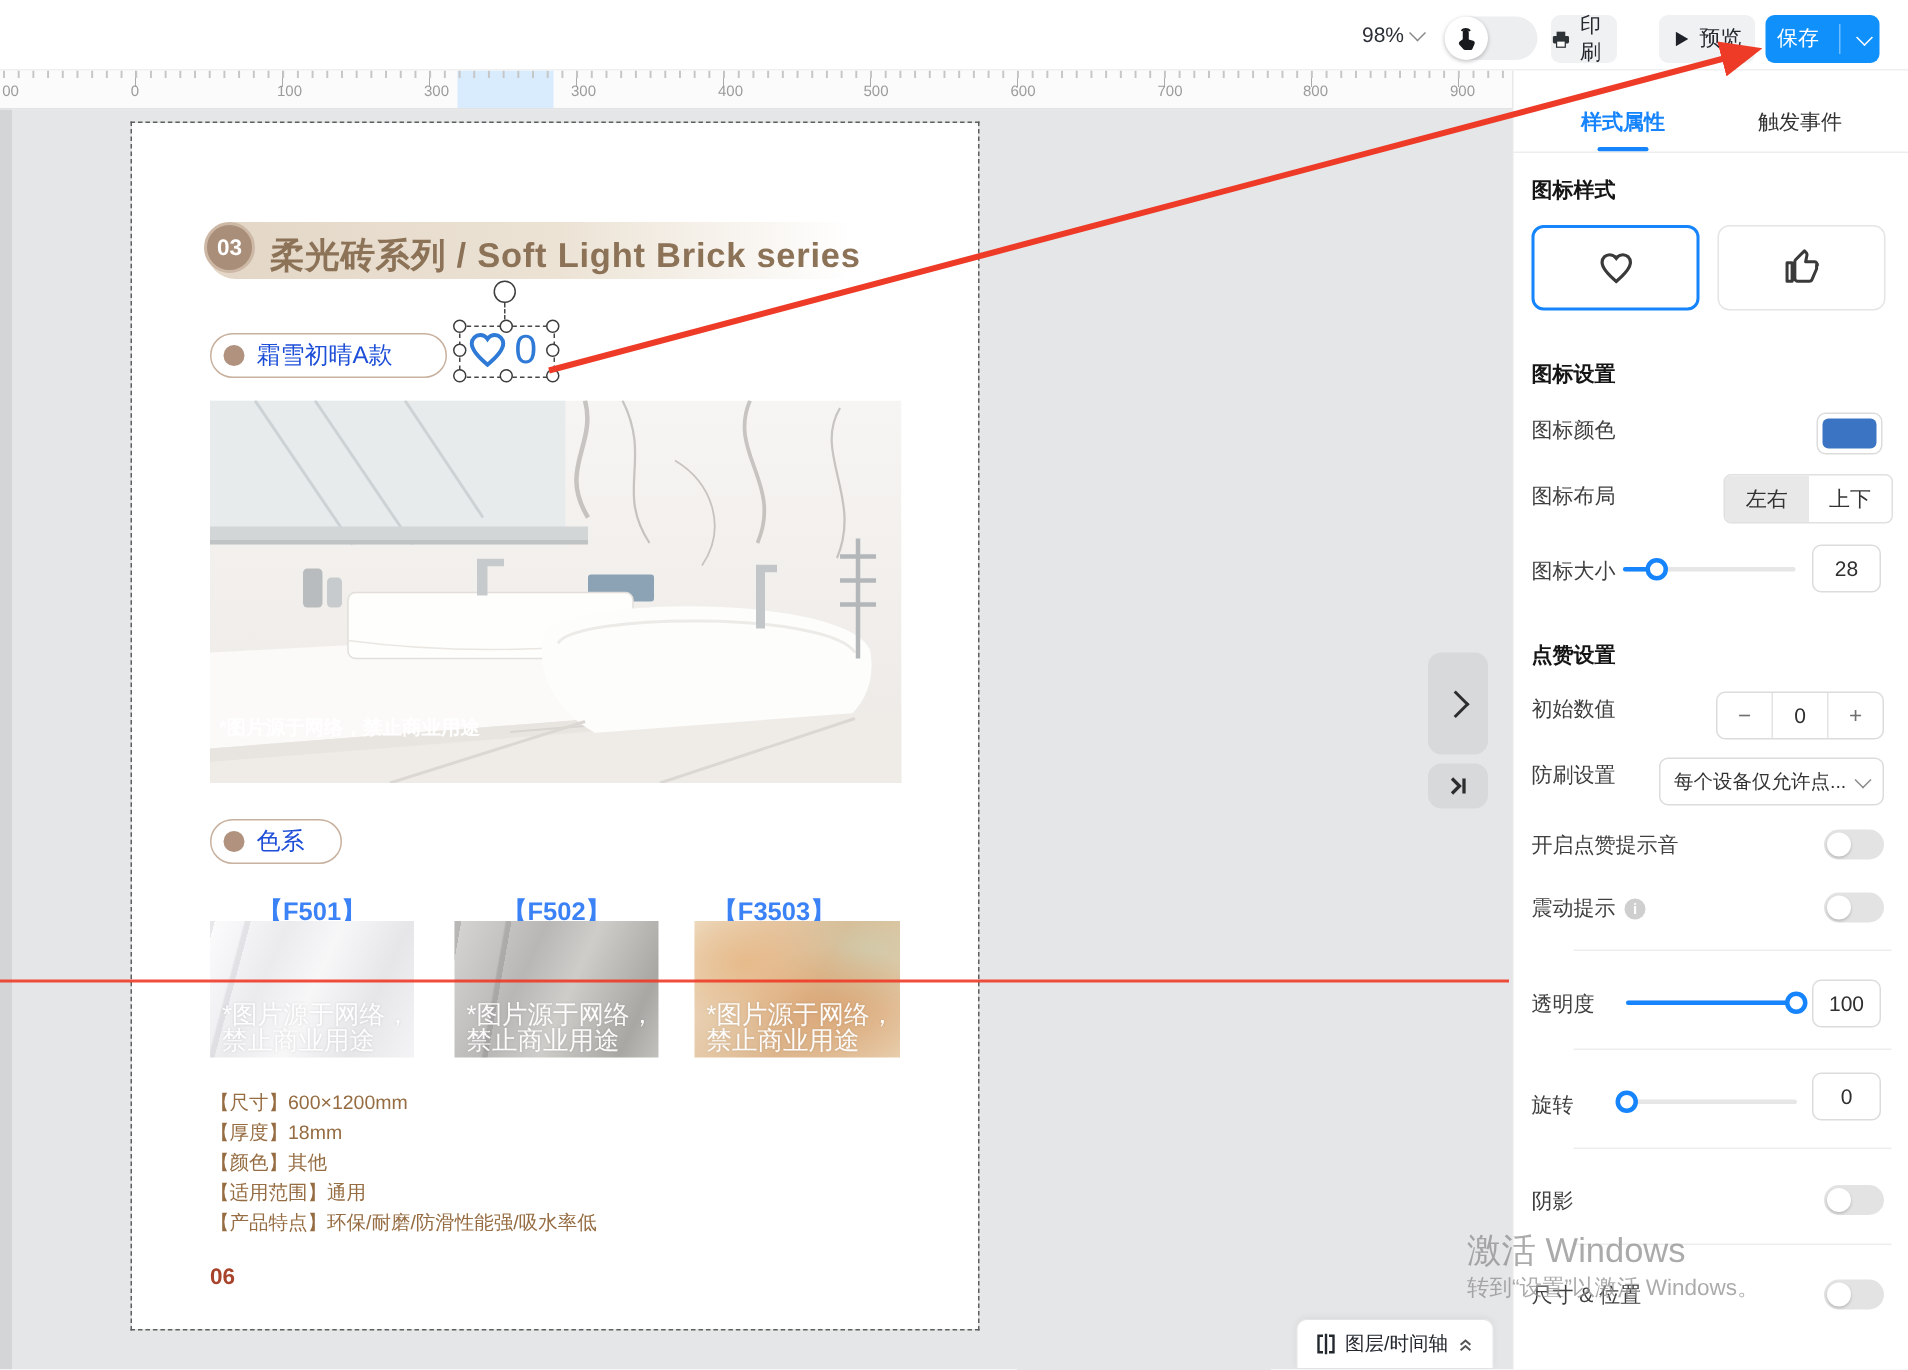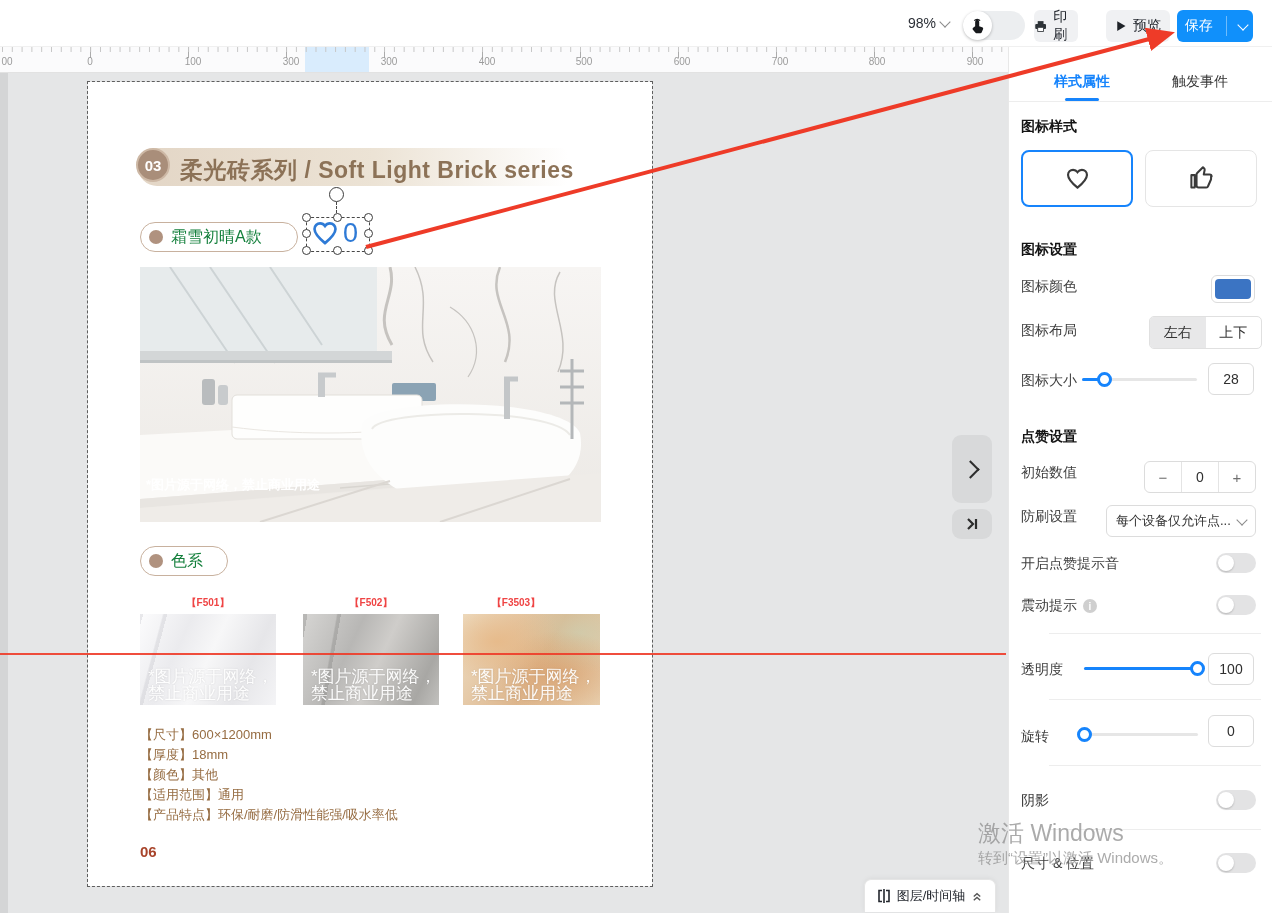--- a/index.html
+++ b/index.html
@@ -32,7 +32,7 @@
   #page{left:88px;top:10px;width:564px;height:804px;background:#fff;outline:1px dashed #5e5e5e;}
   .pill{position:absolute;height:30px;border:1.5px solid #c8b19e;border-radius:16px;background:#fff;display:flex;align-items:center;gap:8px;padding:0 12px 0 8px;box-sizing:border-box;cursor:pointer;}
   .pill .dot{width:14px;height:14px;border-radius:50%;background:#b0927f;}
-  .pill .pt{font-size:16px;color:#15803d;white-space:nowrap;}
+  .pill .pt{font-size:16px;color:#1d4ed8;white-space:nowrap;}
   #title-band{left:50px;top:66px;width:430px;height:38px;border-radius:19px 6px 6px 19px;background:linear-gradient(90deg,#e3d6c6,#ece3d5 55%,rgba(255,255,255,0));}
   #series-badge{left:48px;top:66px;width:34px;height:34px;border-radius:50%;background:#a98e7a;border:2px solid #cdb8a5;box-sizing:border-box;color:#fff;font-weight:bold;font-size:15px;display:flex;align-items:center;justify-content:center;}
   #series-title{left:92px;top:73px;font-size:23px;font-weight:bold;color:#8c7257;letter-spacing:.5px;white-space:nowrap;}

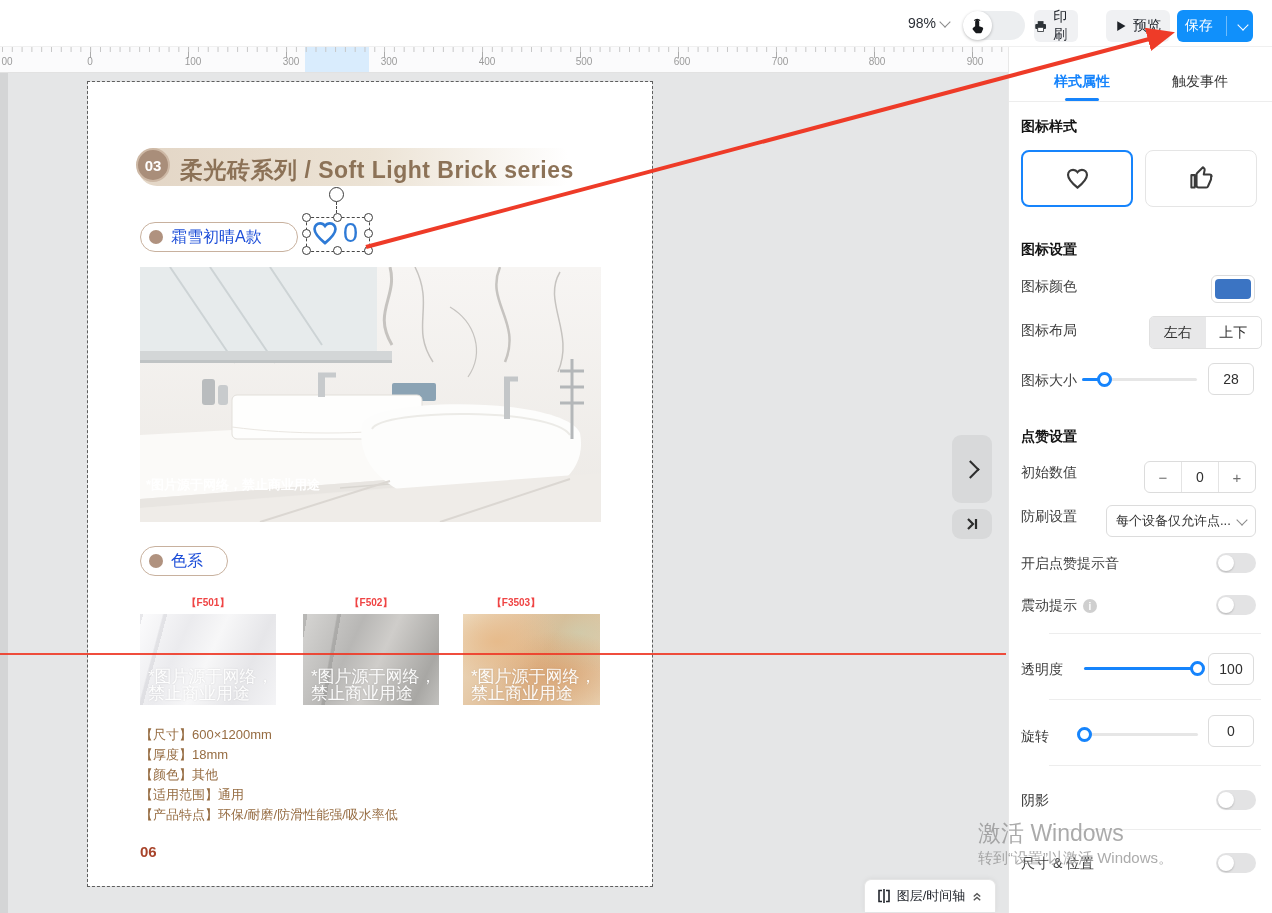--- a/index.html
+++ b/index.html
@@ -45,7 +45,7 @@
   #photo{left:52px;top:185px;width:461px;height:255px;cursor:pointer;}
   .swatch{position:absolute;width:136px;height:91px;cursor:pointer;}
   .sw-wm{position:absolute;left:8px;bottom:3px;font-size:17px;font-weight:normal;color:rgba(255,255,255,.95);line-height:17px;text-shadow:0 0 2px rgba(0,0,0,.12);}
-  .sw-code{position:absolute;top:514px;width:136px;text-align:center;font-size:10px;font-weight:bold;color:#ef4444;}
+  .sw-code{position:absolute;top:514px;width:136px;text-align:center;font-size:17px;font-weight:bold;color:#3b82f6;}
   .spec{position:absolute;left:52px;font-size:13px;color:#966c42;}
   #pagenum{left:52px;top:761px;font-size:15px;font-weight:bold;color:#a8442b;}
   .nav-btn{position:absolute;left:952px;width:40px;background:#d8d9da;border-radius:9px;display:flex;align-items:center;justify-content:center;cursor:pointer;}

